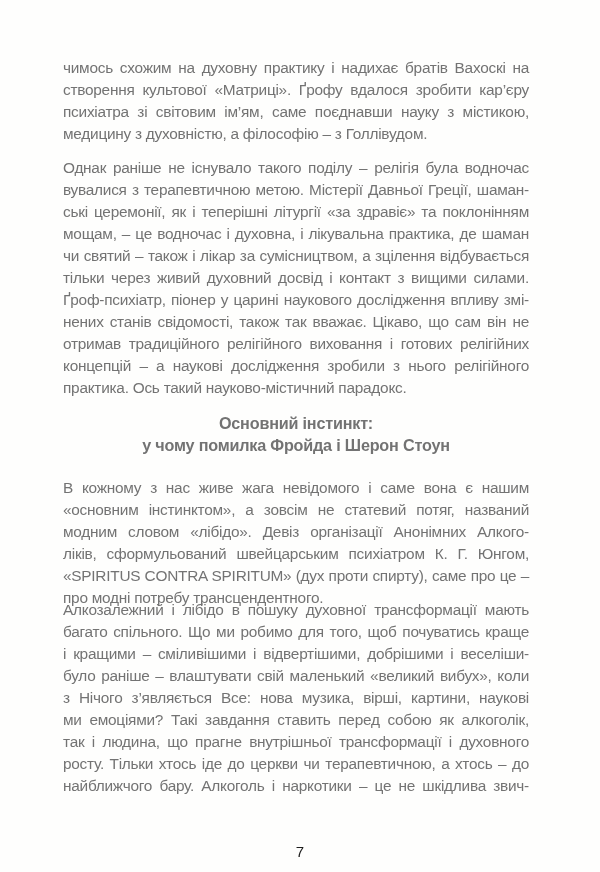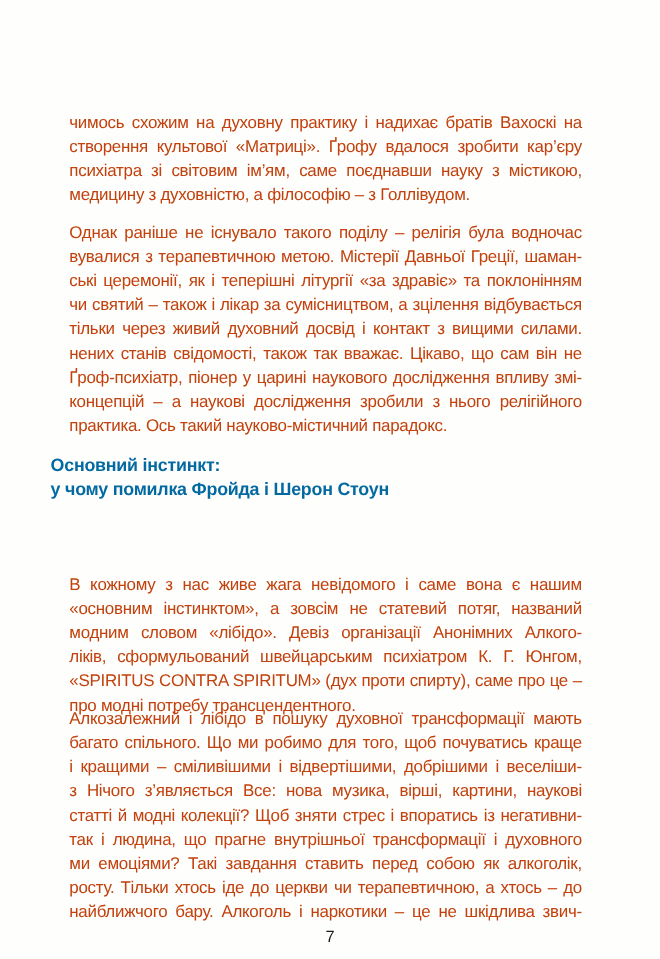--- a/index.html
+++ b/index.html
@@ -11,8 +11,8 @@
   .text-block {
     position: absolute; left: 63px; width: 466px;
     font-family: "Liberation Sans", sans-serif;
-    font-size: 15.4px; line-height: 22px; color: #c2410c;
-    text-align: justify; letter-spacing: -0.25px; margin-top: 44px;
+    font-size: 15.4px; line-height: 22px; color: #737373;
+    text-align: justify; letter-spacing: -0.25px;
   }
   .p1 { top: 57px; }
   .p2 { top: 157px; }

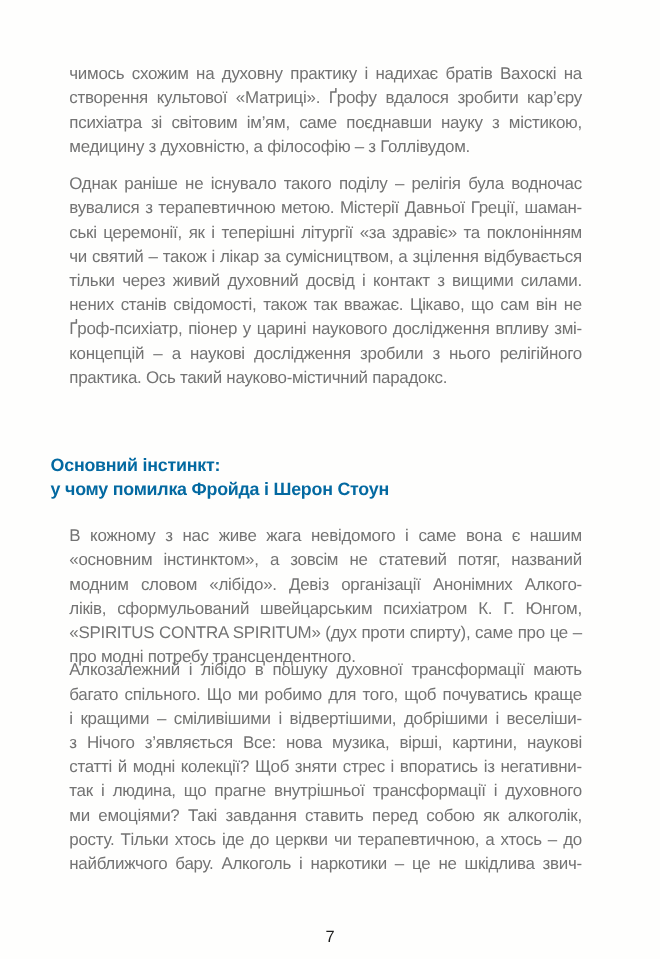--- a/index.html
+++ b/index.html
@@ -49,6 +49,7 @@
     <span class="line">Однак раніше не існувало такого поділу – релігія була водночас</span>
     <span class="line">вувалися з терапевтичною метою. Містерії Давньої Греції, шаман-</span>
     <span class="line">ські церемонії, як і теперішні літургії «за здравіє» та поклонінням</span>
+    <span class="line">мощам, – це водночас і духовна, і лікувальна практика, де шаман</span>
     <span class="line">чи святий – також і лікар за сумісництвом, а зцілення відбувається</span>
     <span class="line">тільки через живий духовний досвід і контакт з вищими силами.</span>
     <span class="line">нених станів свідомості, також так вважає. Цікаво, що сам він не</span>

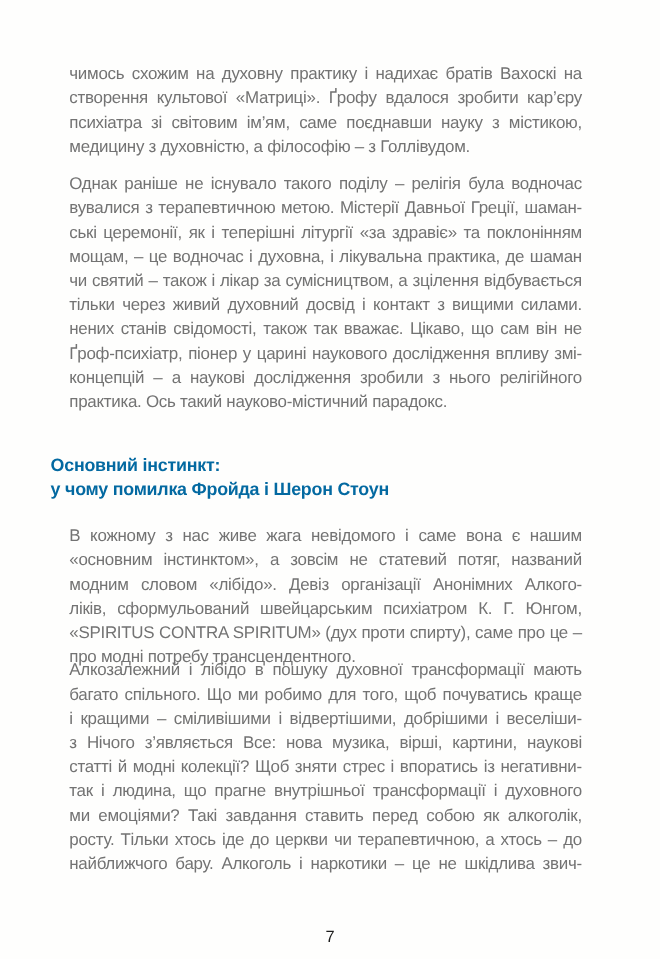--- a/index.html
+++ b/index.html
@@ -52,8 +52,8 @@
     <span class="line">мощам, – це водночас і духовна, і лікувальна практика, де шаман</span>
     <span class="line">чи святий – також і лікар за сумісництвом, а зцілення відбувається</span>
     <span class="line">тільки через живий духовний досвід і контакт з вищими силами.</span>
+    <span class="line">Ґроф-психіатр, піонер у царині наукового дослідження впливу змі-</span>
     <span class="line">нених станів свідомості, також так вважає. Цікаво, що сам він не</span>
-    <span class="line">Ґроф-психіатр, піонер у царині наукового дослідження впливу змі-</span>
     <span class="line">концепцій – а наукові дослідження зробили з нього релігійного</span>
     <span class="line last">практика. Ось такий науково-містичний парадокс.</span>
   </div>

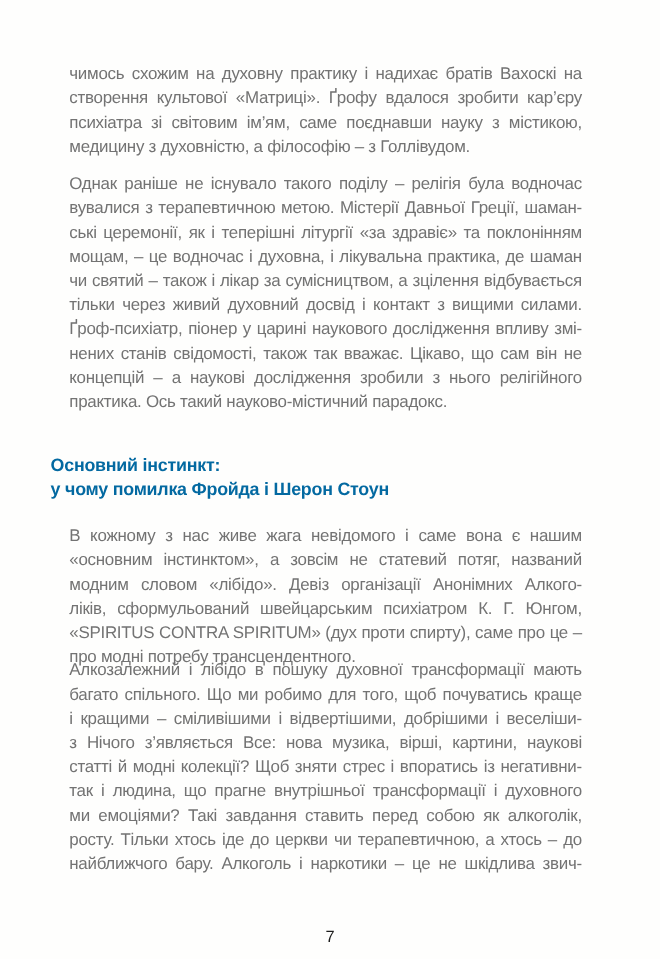--- a/index.html
+++ b/index.html
@@ -54,6 +54,7 @@
     <span class="line">тільки через живий духовний досвід і контакт з вищими силами.</span>
     <span class="line">Ґроф-психіатр, піонер у царині наукового дослідження впливу змі-</span>
     <span class="line">нених станів свідомості, також так вважає. Цікаво, що сам він не</span>
+    <span class="line">отримав традиційного релігійного виховання і готових релігійних</span>
     <span class="line">концепцій – а наукові дослідження зробили з нього релігійного</span>
     <span class="line last">практика. Ось такий науково-містичний парадокс.</span>
   </div>

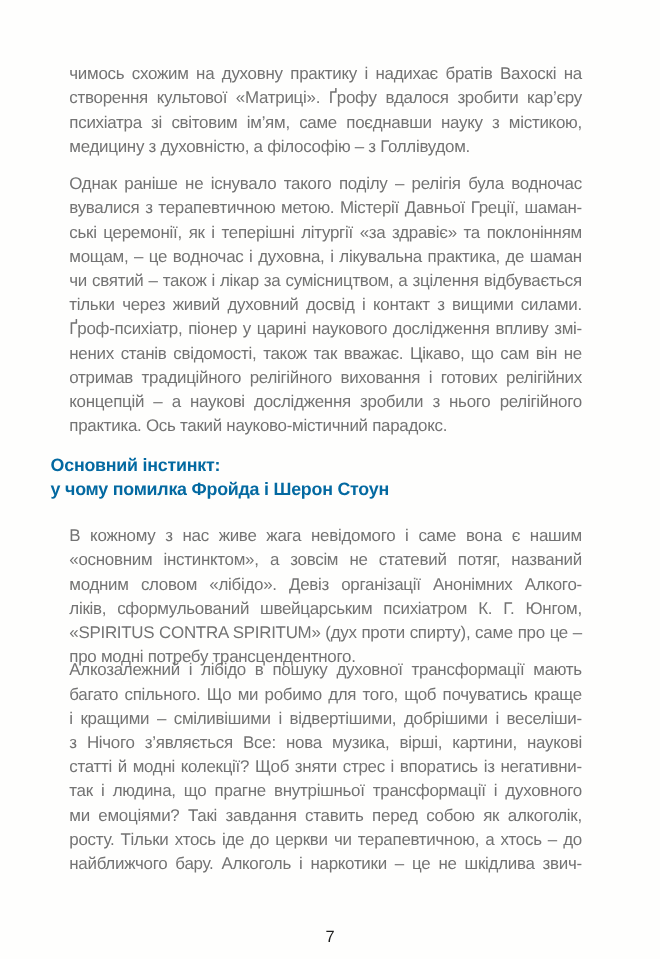--- a/index.html
+++ b/index.html
@@ -17,10 +17,10 @@
   .p1 { top: 57px; }
   .p2 { top: 157px; }
   .heading {
-    position: absolute; left: 46px; width: 466px; top: 412px;
+    position: absolute; left: 63px; width: 466px; top: 412px;
     font-family: "Liberation Sans", sans-serif;
-    font-size: 16.2px; line-height: 22px; font-weight: bold; color: #0369a1;
-    letter-spacing: -0.2px;
+    font-size: 16.2px; line-height: 22px; font-weight: bold; color: #737373;
+    text-align: center; letter-spacing: -0.2px;
   }
   .heading div { margin: 0; }
   .p3 { top: 477px; }

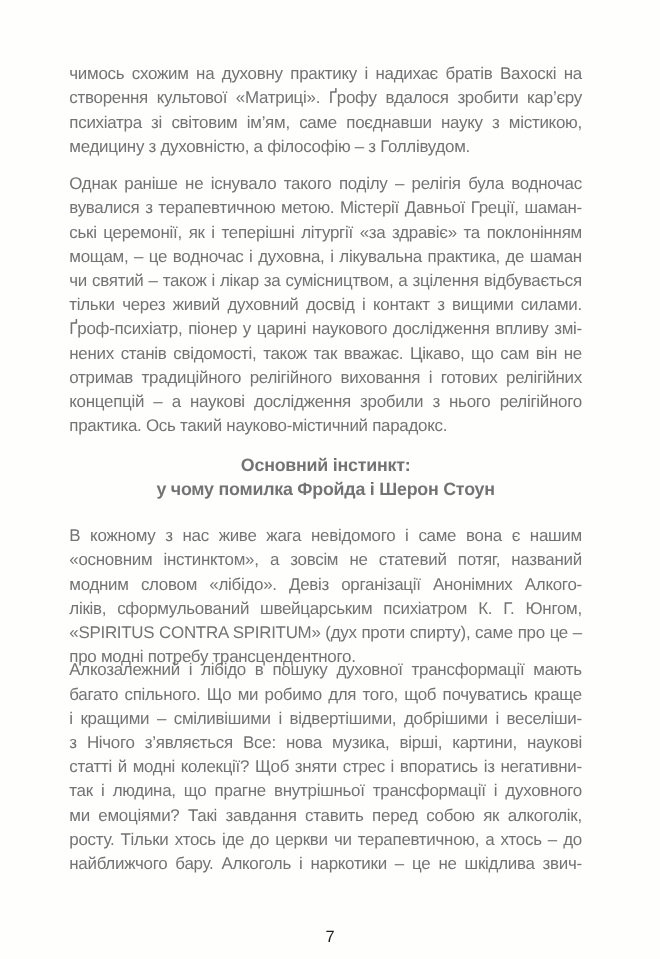--- a/index.html
+++ b/index.html
@@ -77,6 +77,7 @@
     <span class="line">Алкозалежний і лібідо в пошуку духовної трансформації мають</span>
     <span class="line">багато спільного. Що ми робимо для того, щоб почуватись краще</span>
     <span class="line">і кращими – сміливішими і відвертішими, добрішими і веселіши-</span>
+    <span class="line">було раніше – влаштувати свій маленький «великий вибух», коли</span>
     <span class="line">з Нічого з’являється Все: нова музика, вірші, картини, наукові</span>
     <span class="line">статті й модні колекції? Щоб зняти стрес і впоратись із негативни-</span>
     <span class="line">так і людина, що прагне внутрішньої трансформації і духовного</span>

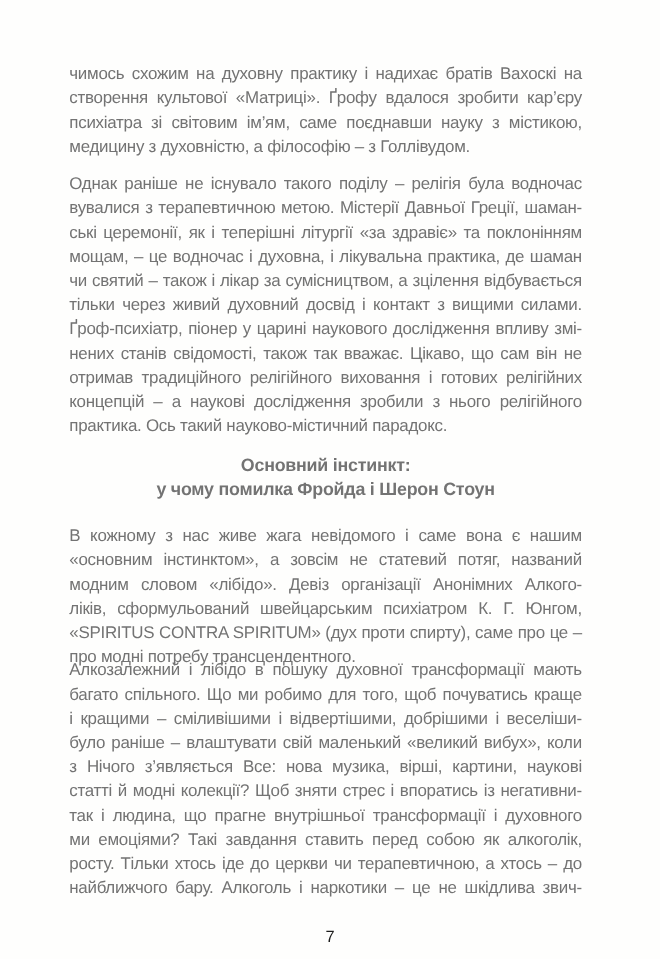--- a/index.html
+++ b/index.html
@@ -79,7 +79,6 @@
     <span class="line">і кращими – сміливішими і відвертішими, добрішими і веселіши-</span>
     <span class="line">було раніше – влаштувати свій маленький «великий вибух», коли</span>
     <span class="line">з Нічого з’являється Все: нова музика, вірші, картини, наукові</span>
-    <span class="line">статті й модні колекції? Щоб зняти стрес і впоратись із негативни-</span>
     <span class="line">так і людина, що прагне внутрішньої трансформації і духовного</span>
     <span class="line">ми емоціями? Такі завдання ставить перед собою як алкоголік,</span>
     <span class="line">росту. Тільки хтось іде до церкви чи терапевтичною, а хтось – до</span>

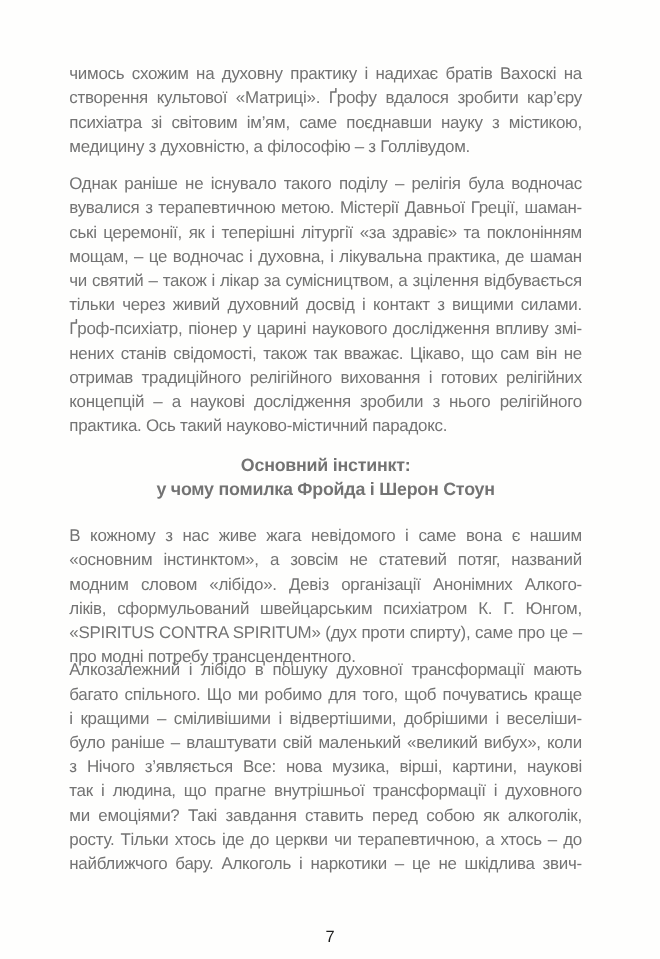--- a/index.html
+++ b/index.html
@@ -79,8 +79,8 @@
     <span class="line">і кращими – сміливішими і відвертішими, добрішими і веселіши-</span>
     <span class="line">було раніше – влаштувати свій маленький «великий вибух», коли</span>
     <span class="line">з Нічого з’являється Все: нова музика, вірші, картини, наукові</span>
+    <span class="line">ми емоціями? Такі завдання ставить перед собою як алкоголік,</span>
     <span class="line">так і людина, що прагне внутрішньої трансформації і духовного</span>
-    <span class="line">ми емоціями? Такі завдання ставить перед собою як алкоголік,</span>
     <span class="line">росту. Тільки хтось іде до церкви чи терапевтичною, а хтось – до</span>
     <span class="line">найближчого бару. Алкоголь і наркотики – це не шкідлива звич-</span>
   </div>

